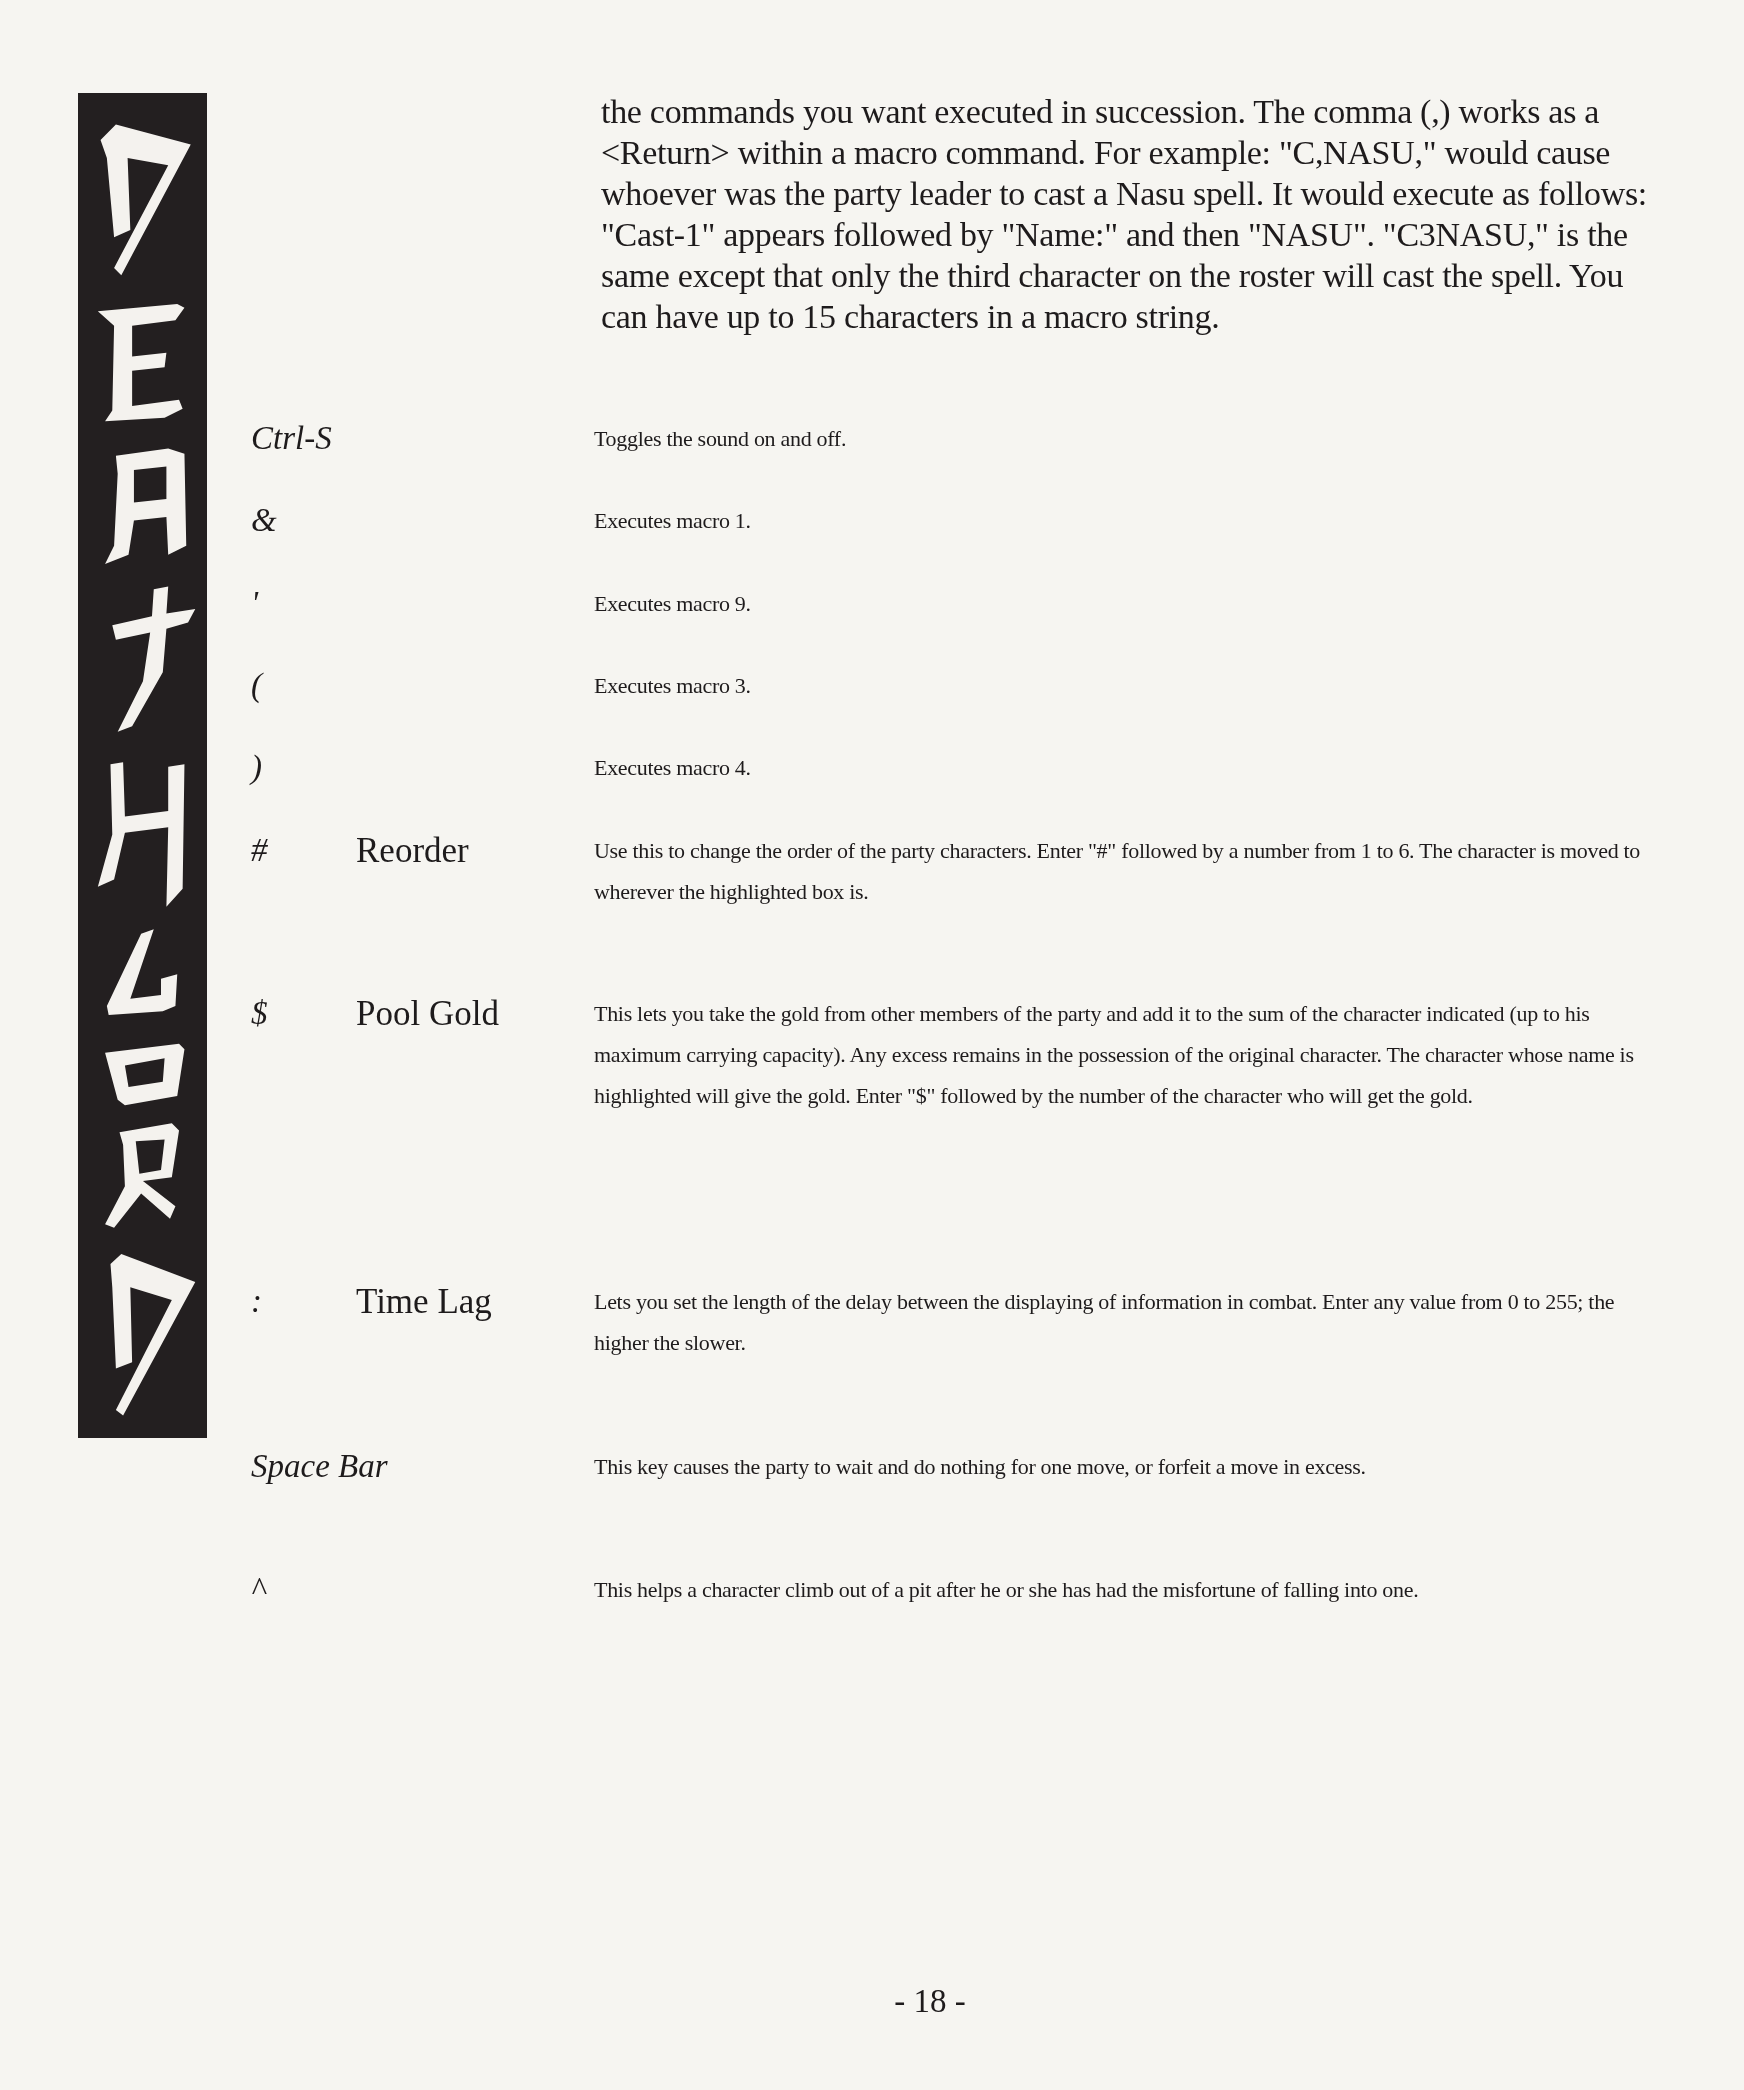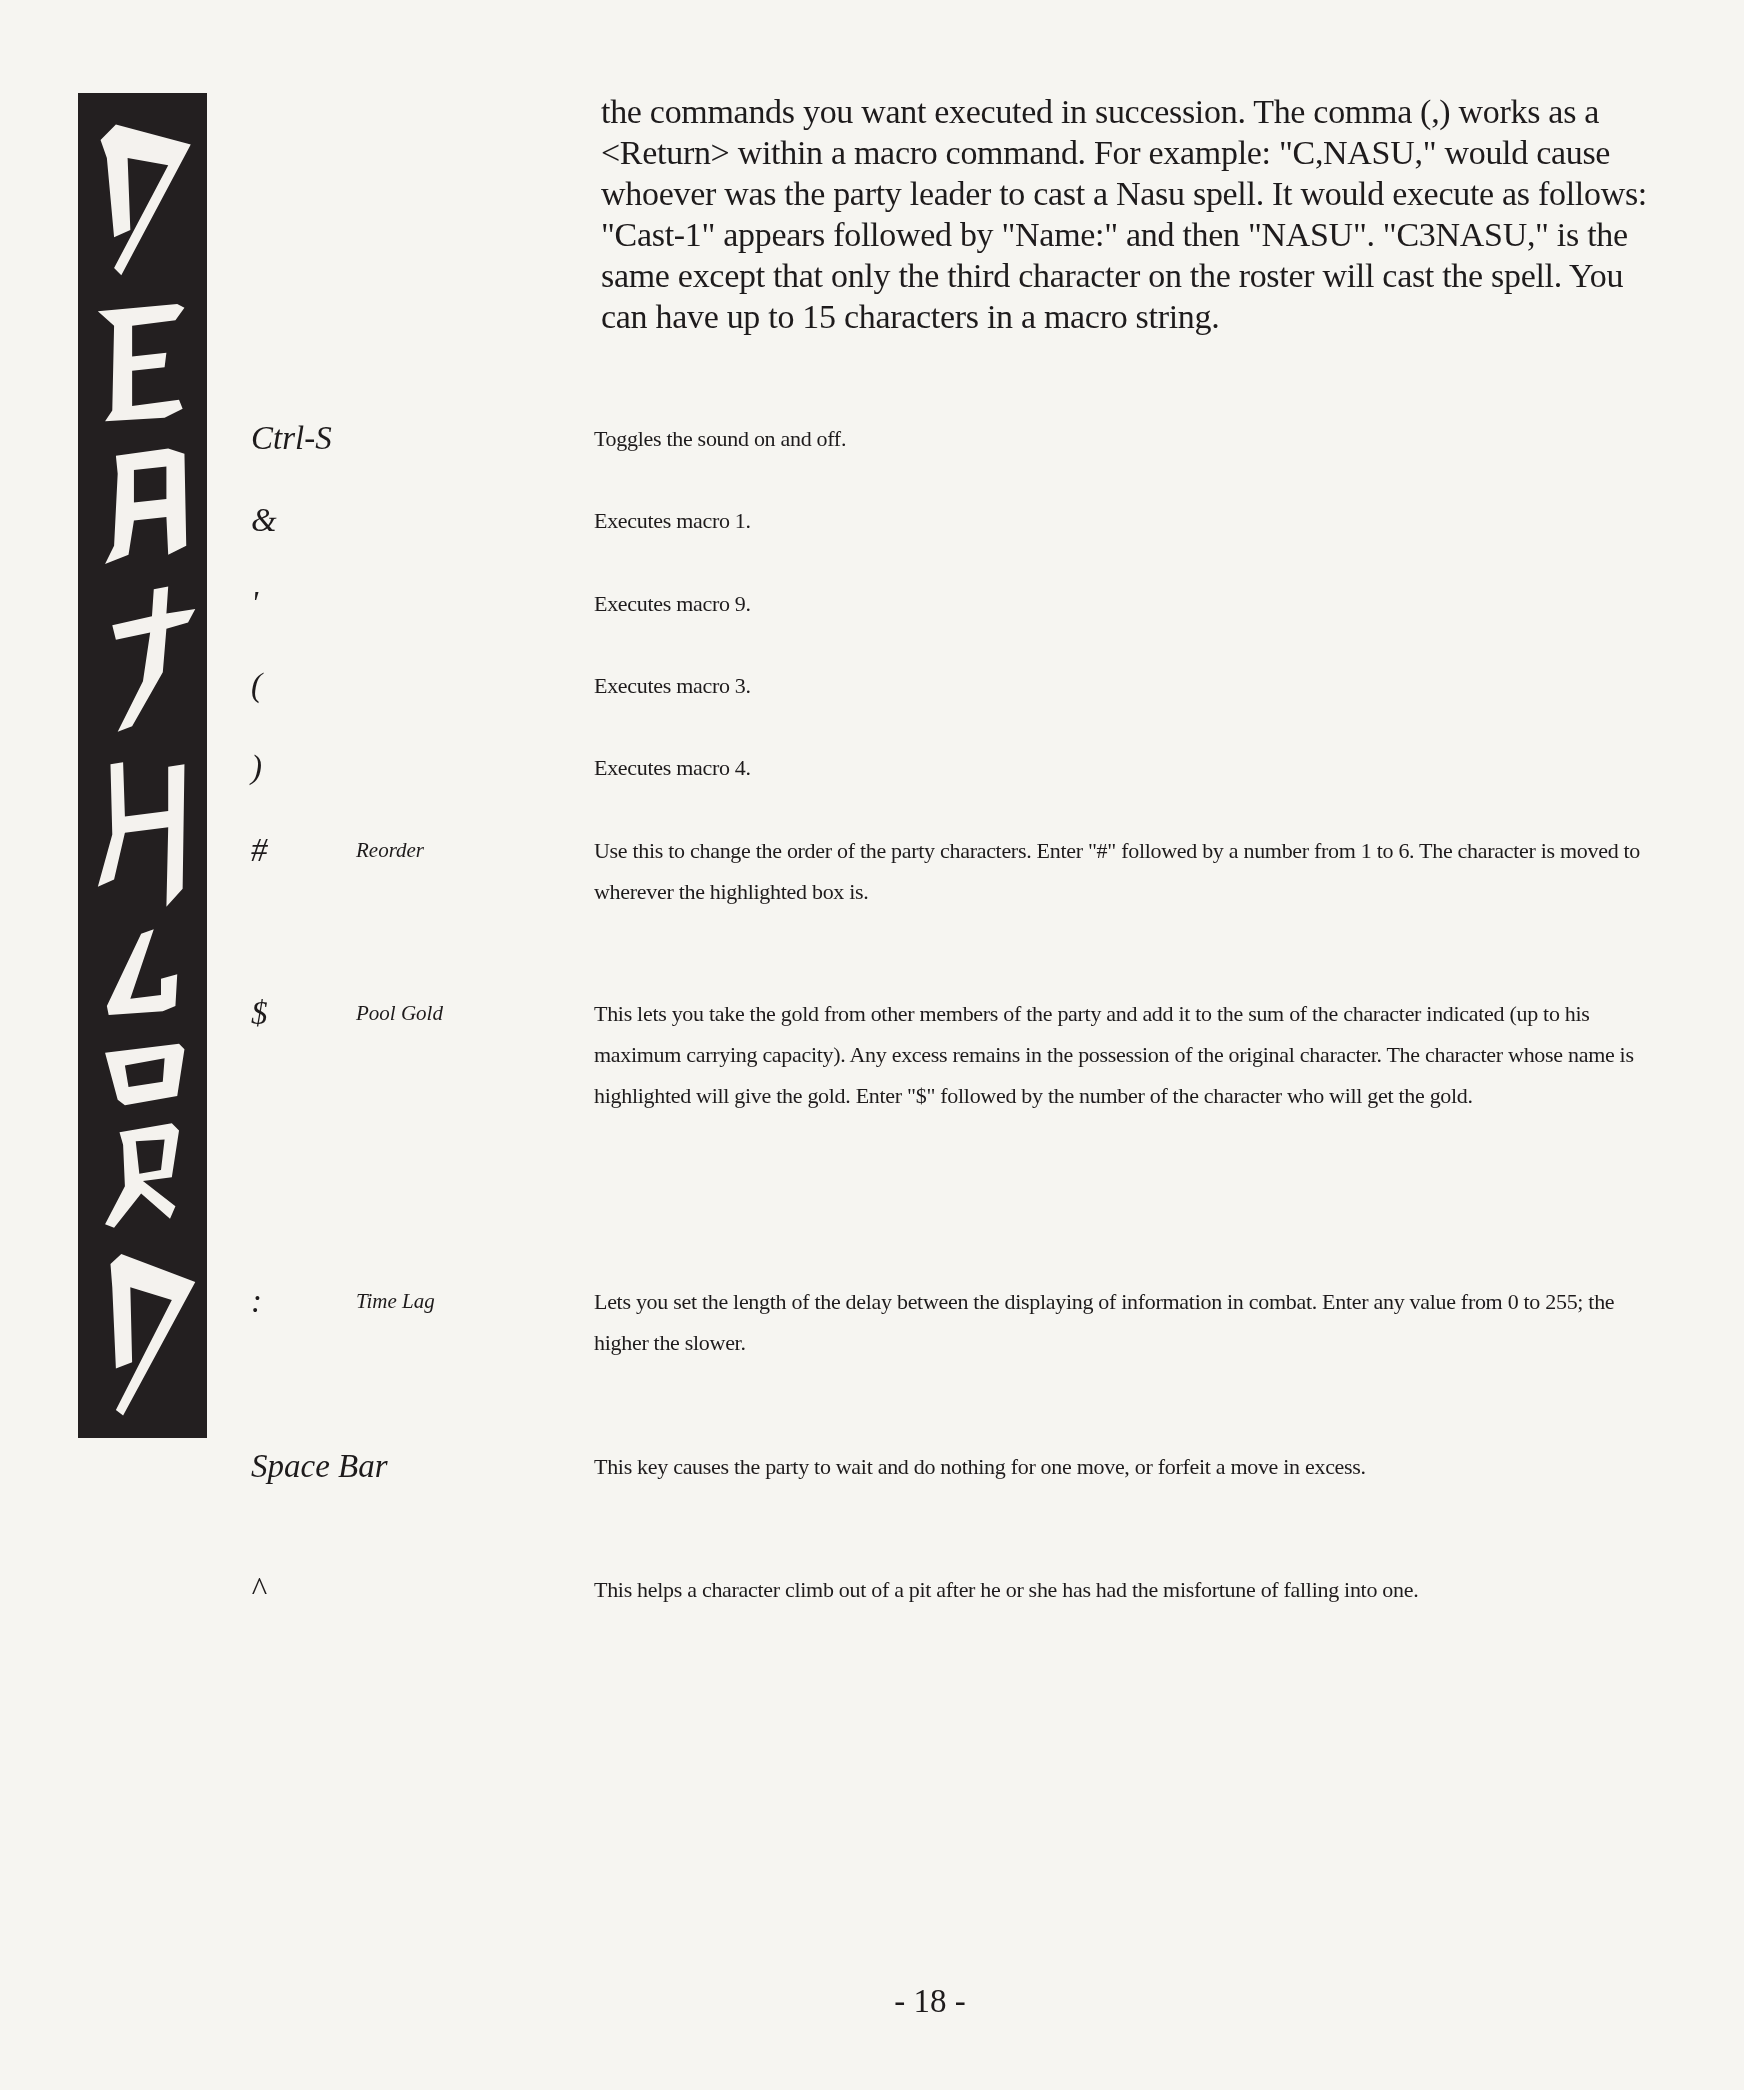--- a/index.html
+++ b/index.html
@@ -67,8 +67,7 @@
     .cmd-name {
       position: absolute;
       left: 356px;
-      font-style: italic;
-      font-size: 21px;
+      font-size: 35px;
       line-height: 41px;
       white-space: nowrap;
     }

